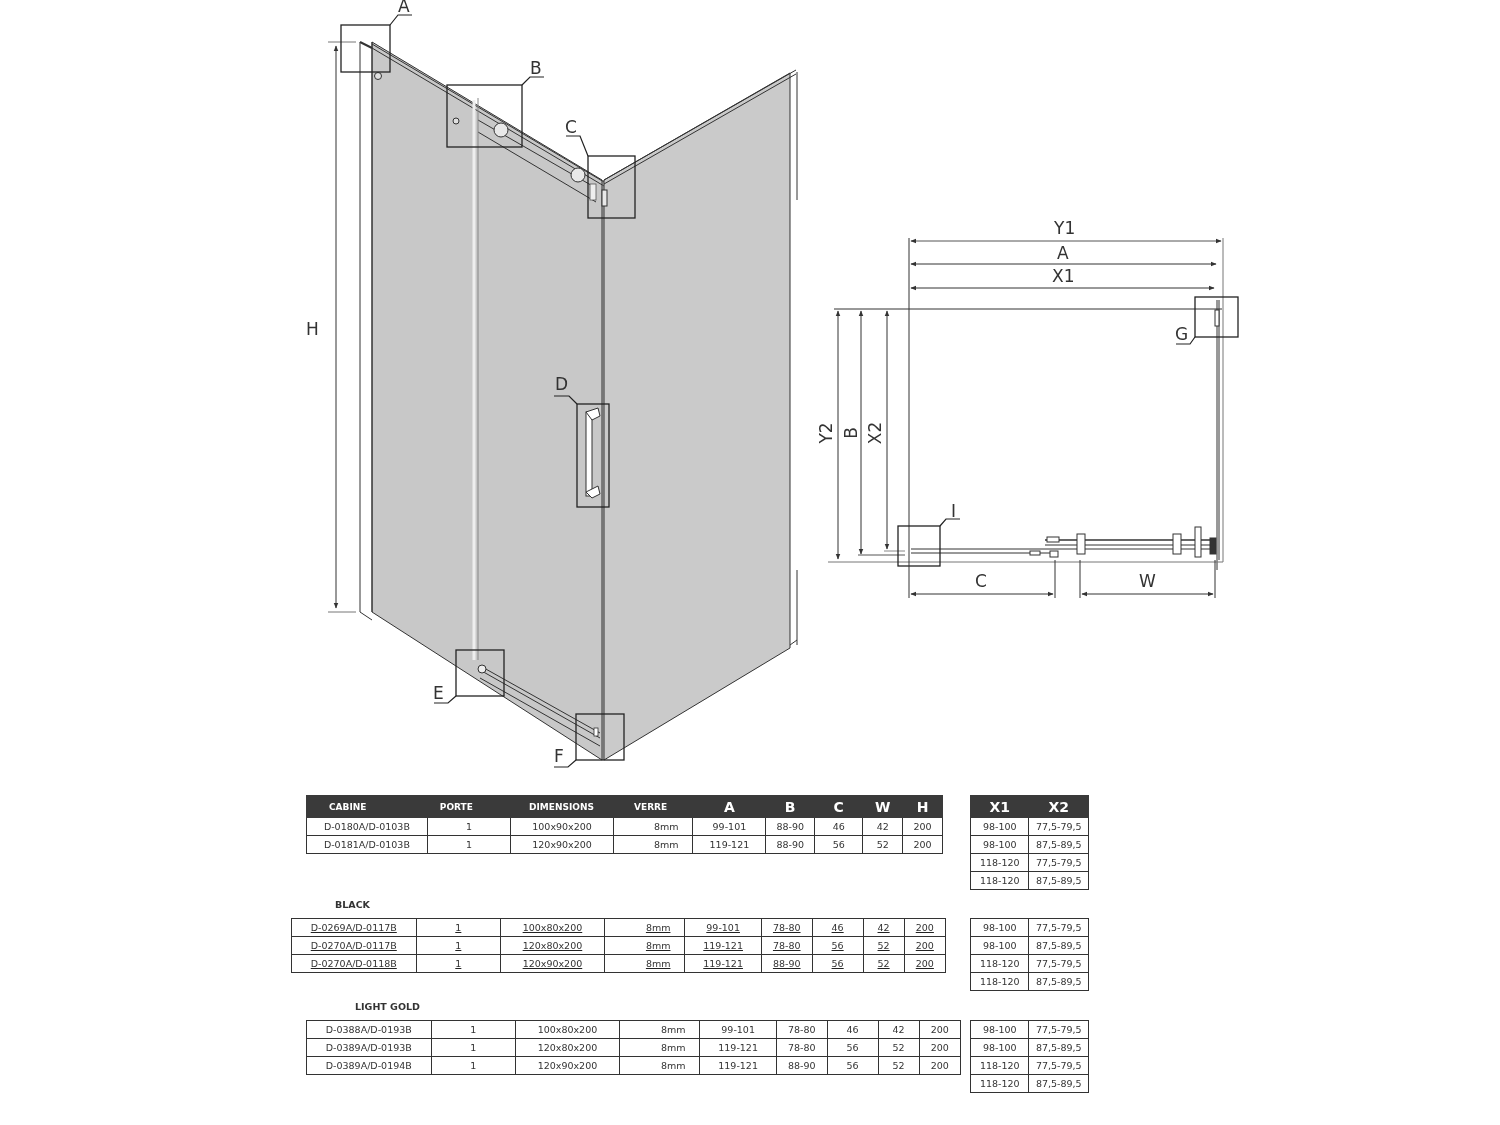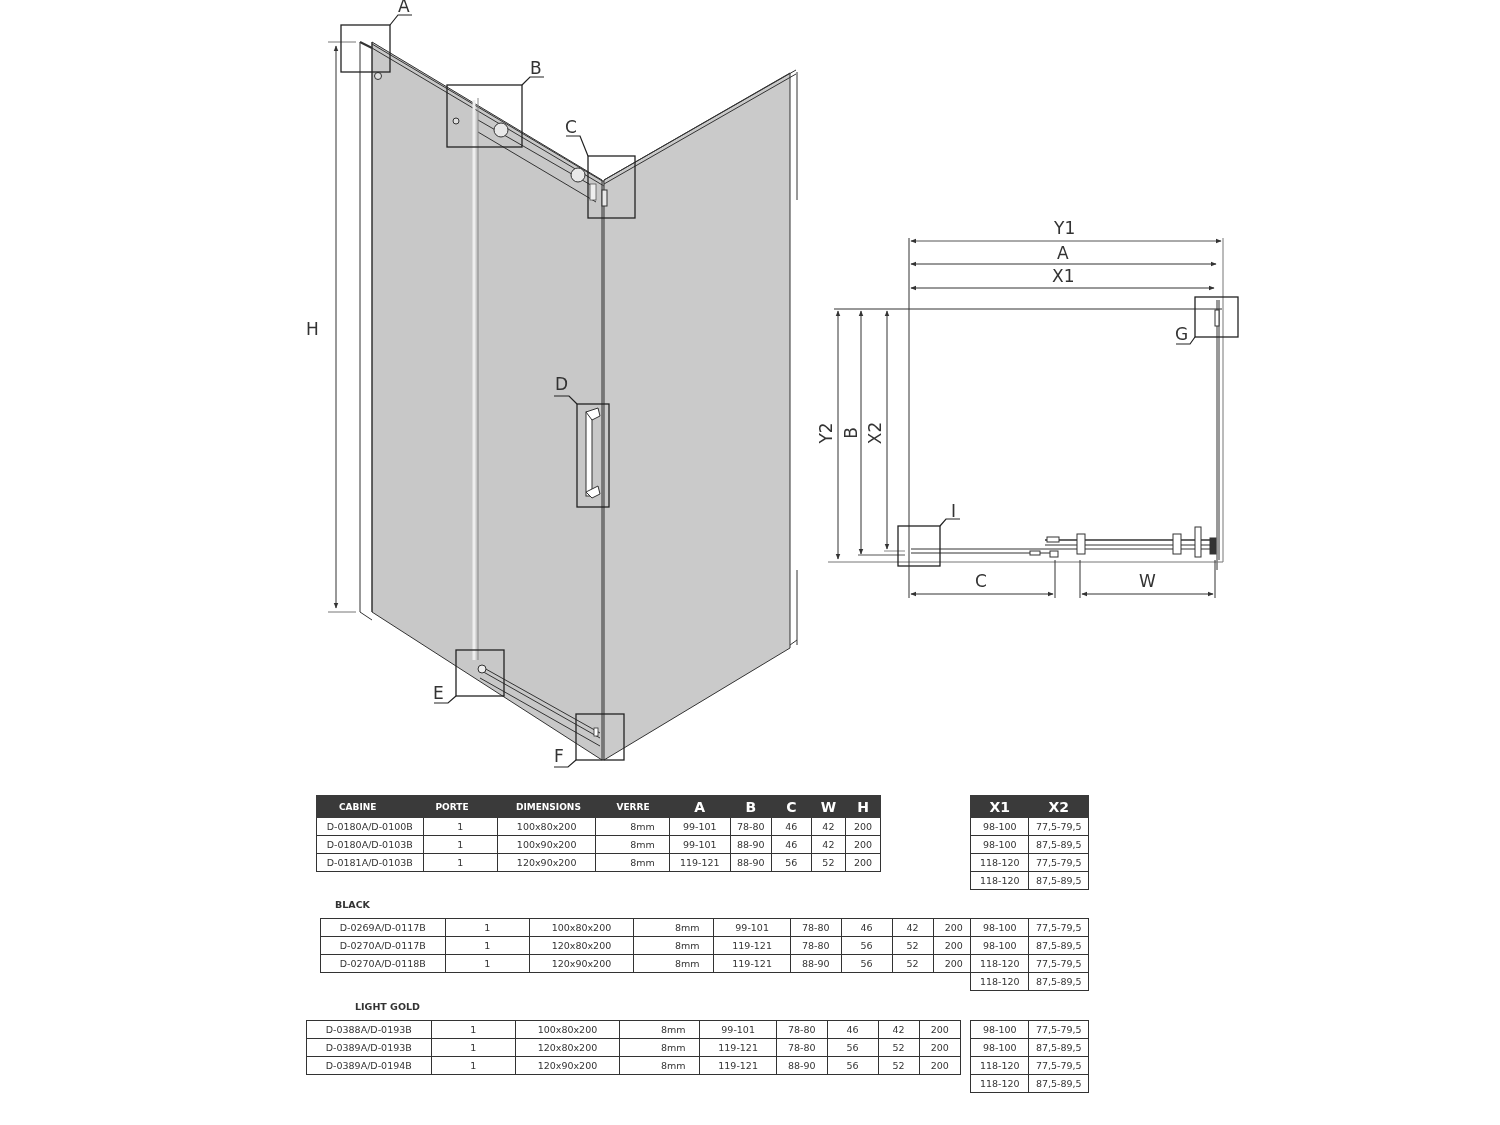--- a/index.html
+++ b/index.html
@@ -166,7 +166,7 @@
 </svg>
 </div>
 
-<table class="tbl" style="left:316px; top:795px; width:565px;">
+<table class="tbl" style="left:306px; top:795px; width:637px;">
   <colgroup>
     <col style="width:127px">
       <col style="width:87px">

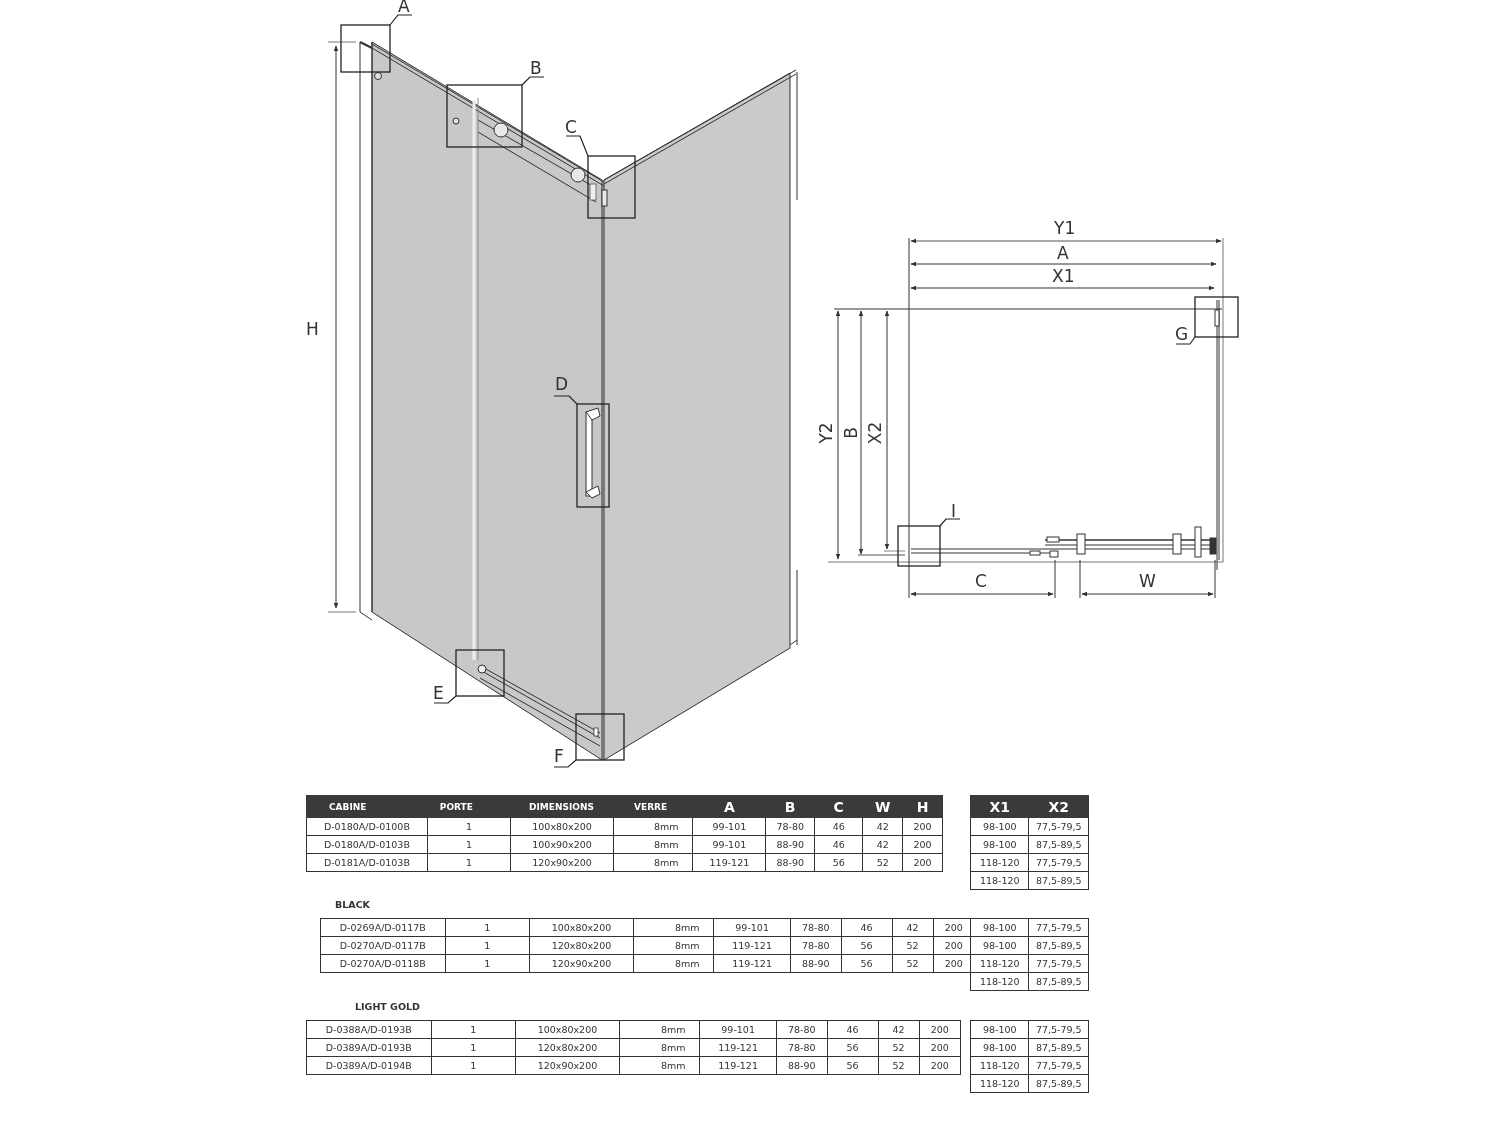--- a/index.html
+++ b/index.html
@@ -191,17 +191,6 @@
     <td class="big">H</td>
   </tr>
   <tr>
-        <td>D-0180A/D-0100B</td>
-        <td>1</td>
-        <td>100x80x200</td>
-        <td class="verre">8mm</td>
-        <td>99-101</td>
-        <td>78-80</td>
-        <td>46</td>
-        <td>42</td>
-        <td>200</td>
-      </tr>
-  <tr>
         <td>D-0180A/D-0103B</td>
         <td>1</td>
         <td>100x90x200</td>

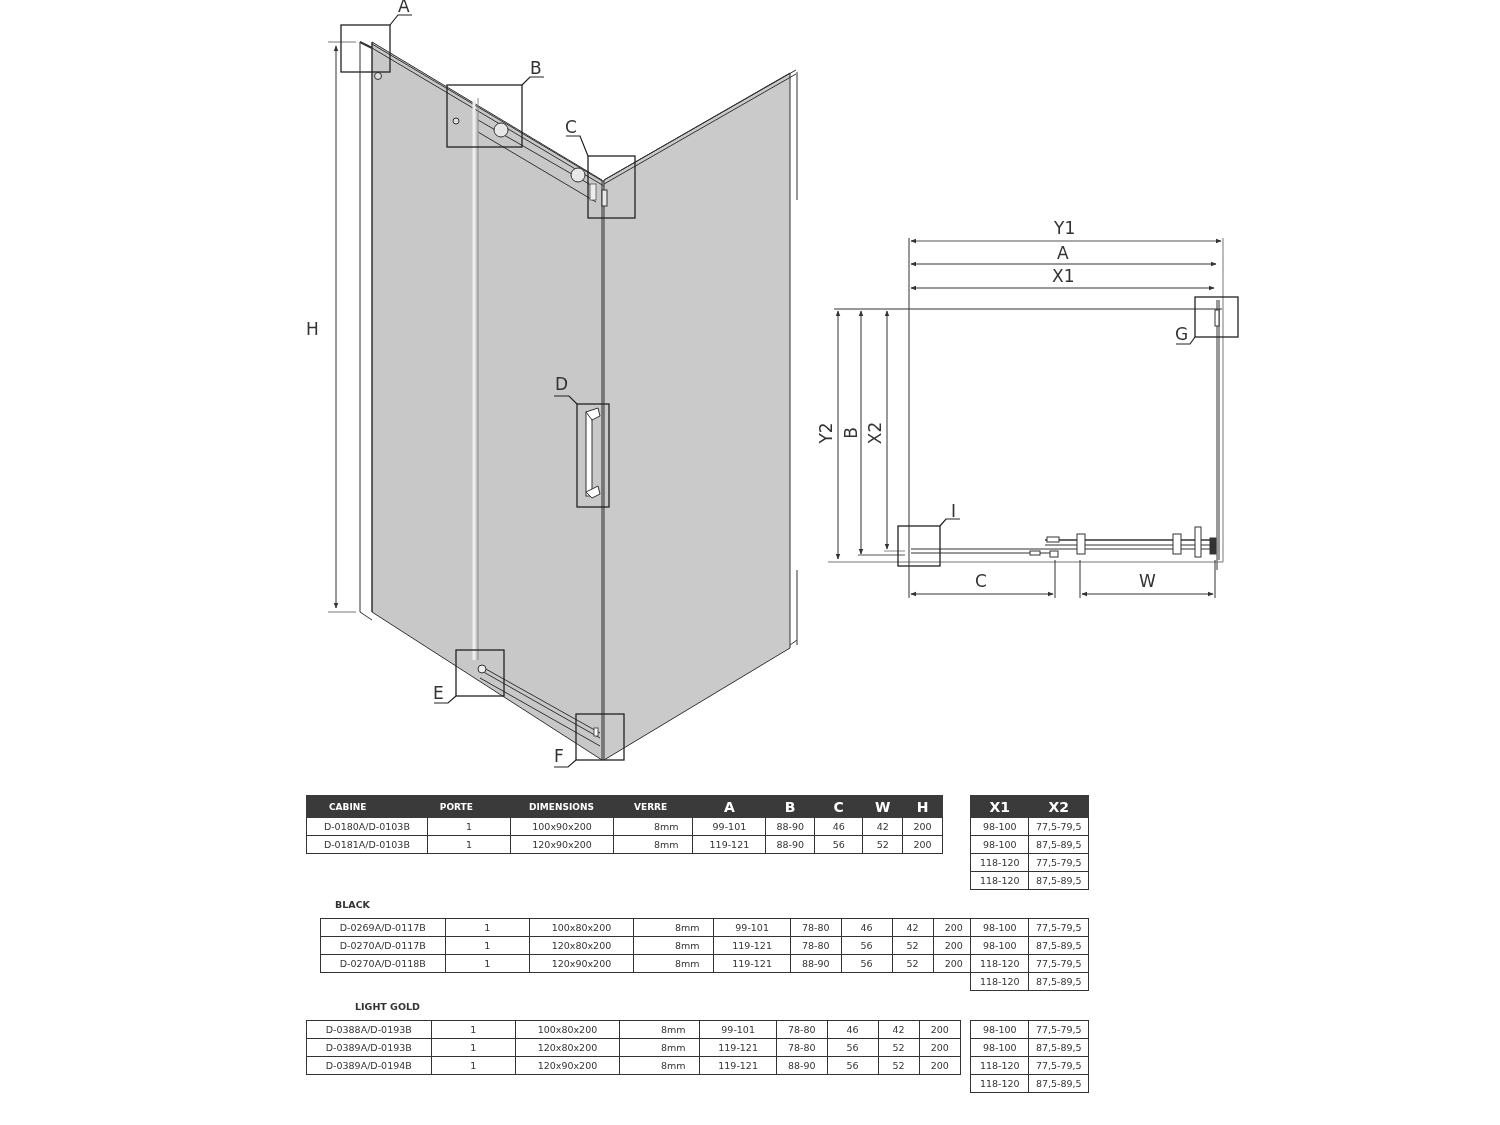--- a/index.html
+++ b/index.html
@@ -245,7 +245,7 @@
   </table>
 
 <div class="section-label" style="left:335px; top:899px;">BLACK</div>
-<table class="tbl" style="left:320px; top:918px; width:655px;">
+<table class="tbl" style="left:291px; top:918px; width:655px;text-decoration:underline;">
   <colgroup>
     <col style="width:127px">
       <col style="width:87px">

